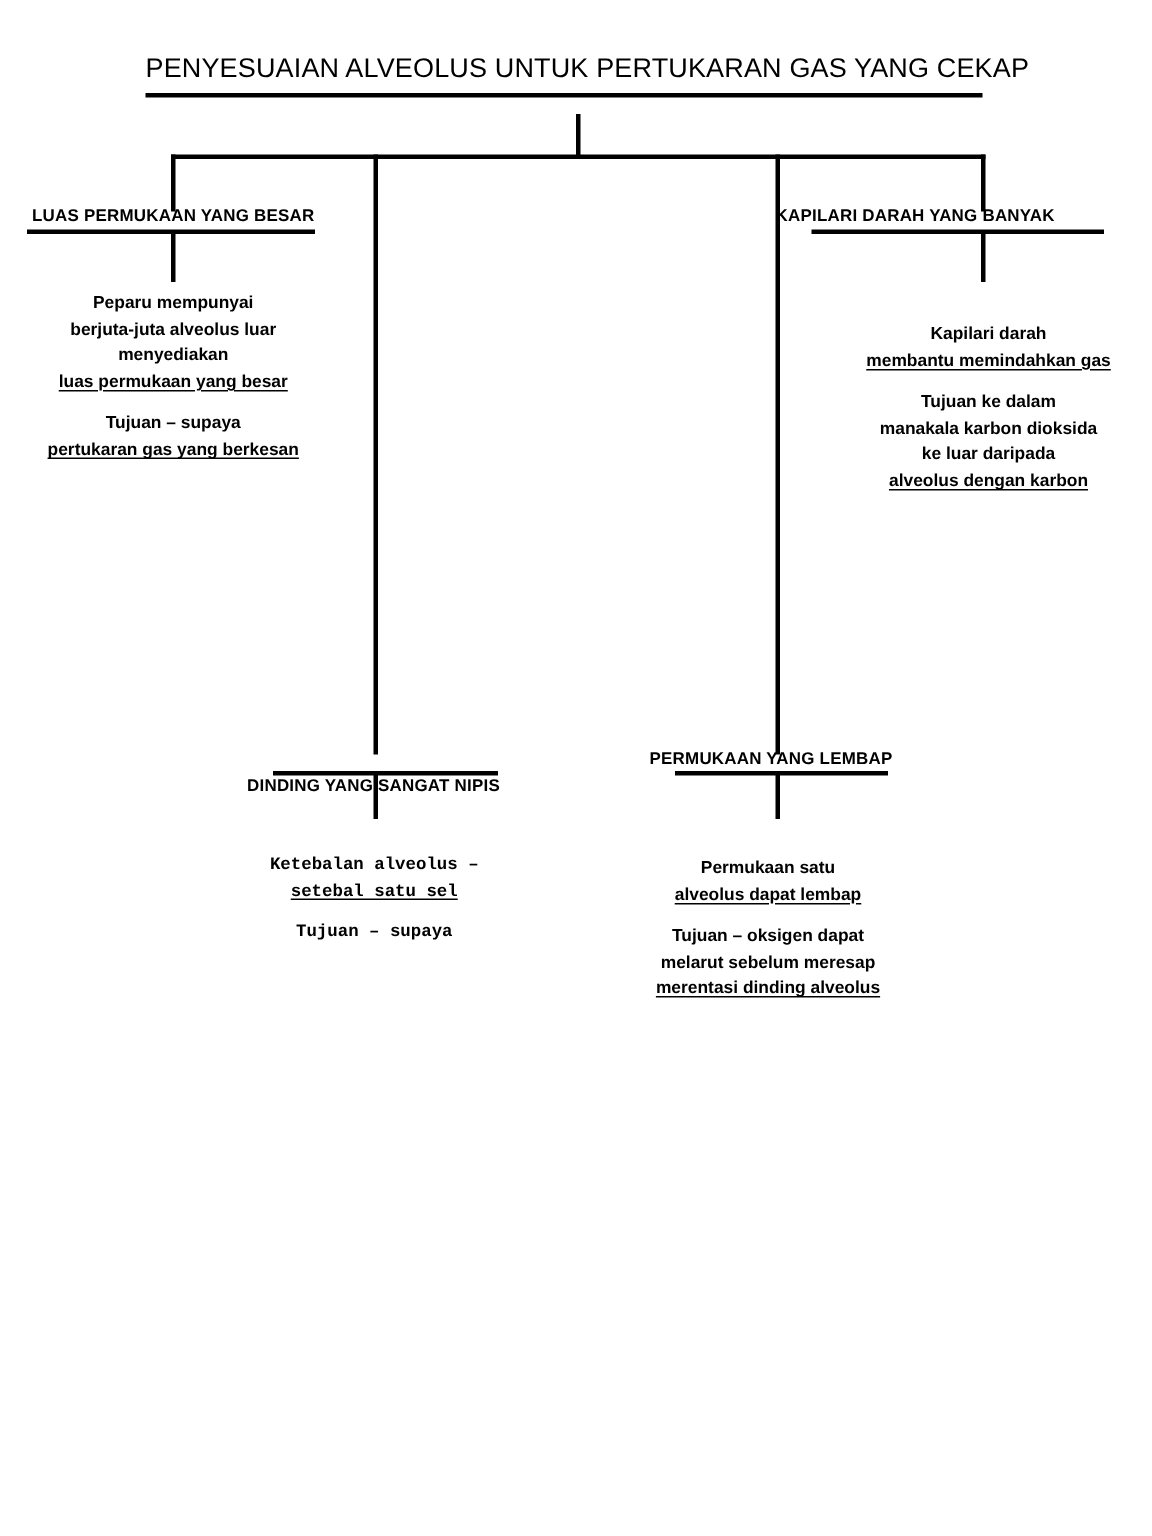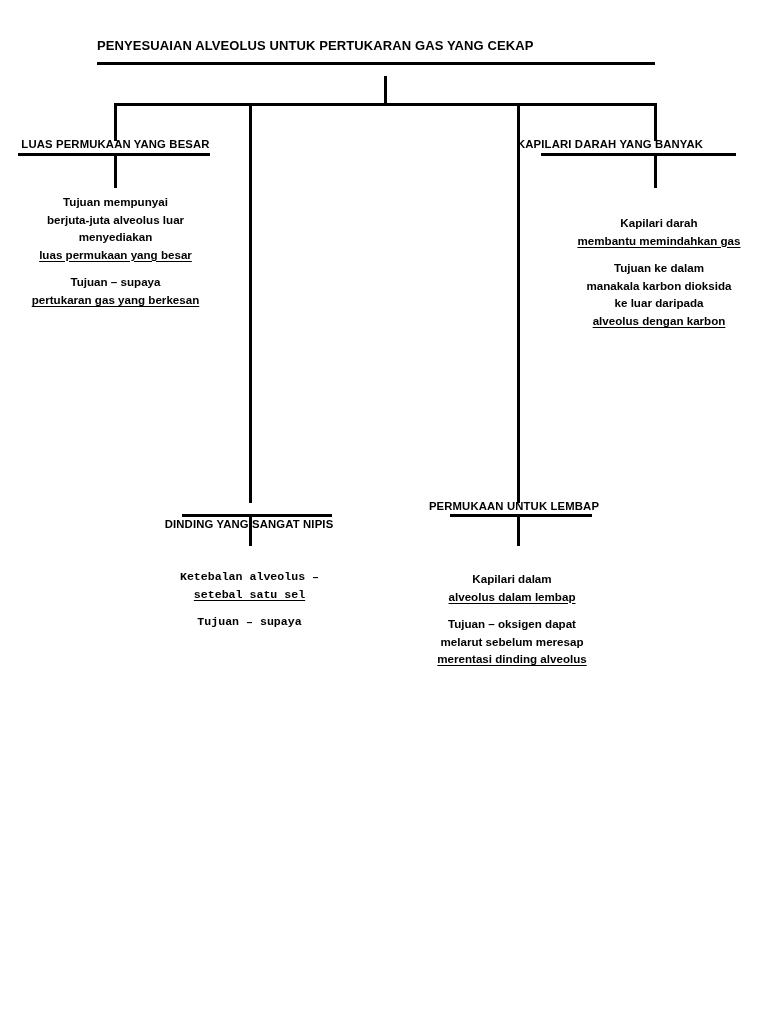--- a/index.html
+++ b/index.html
@@ -31,9 +31,9 @@
     left: 97px;
     top: 36px;
     width: 560px;
-    text-align: left;
-    font-size: 13px;
-    font-weight: bold;
+    text-align: center;
+    font-size: 18px;
+    font-weight: normal;
     letter-spacing: 0.1px;
     line-height: 19px;
     white-space: nowrap;

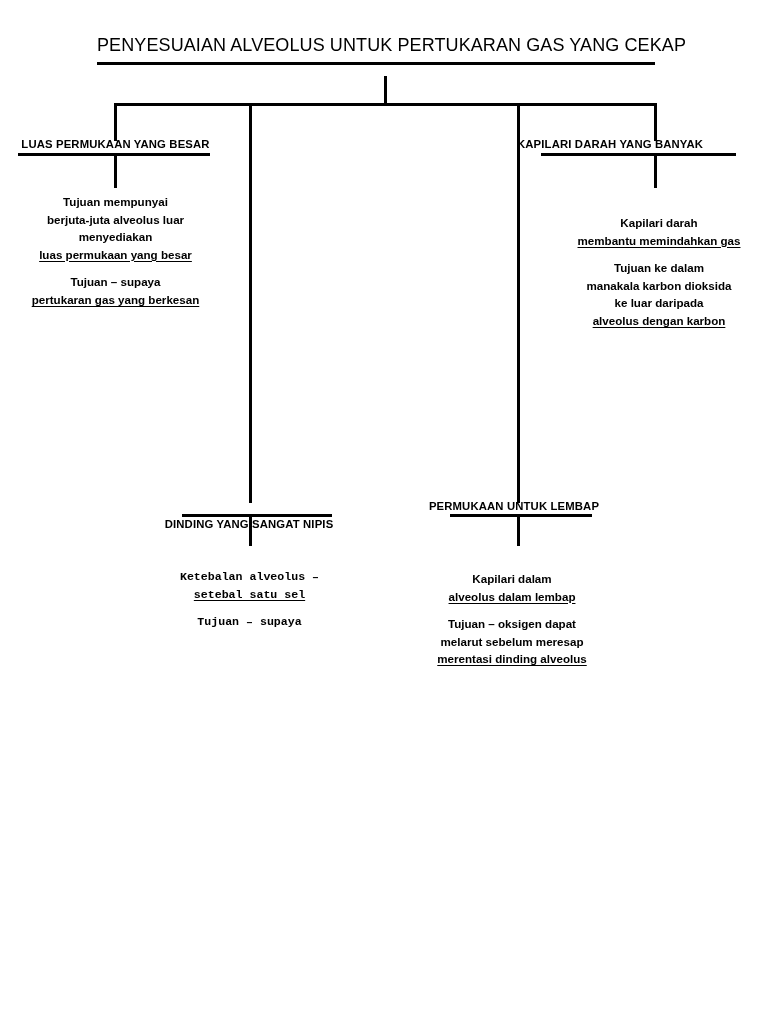--- a/index.html
+++ b/index.html
@@ -102,7 +102,7 @@
   <div class="abs vline" style="left:114px; top:155px; height:33px;"></div>
 
   <div class="abs body-block" style="left:8px; top:193px; width:215px;">
-    <span class="ln">Tujuan mempunyai</span>
+    <span class="ln">Peparu mempunyai</span>
     <span class="ln">berjuta-juta alveolus luar</span>
     <span class="ln">menyediakan</span>
     <span class="ln ul">luas permukaan yang besar</span>

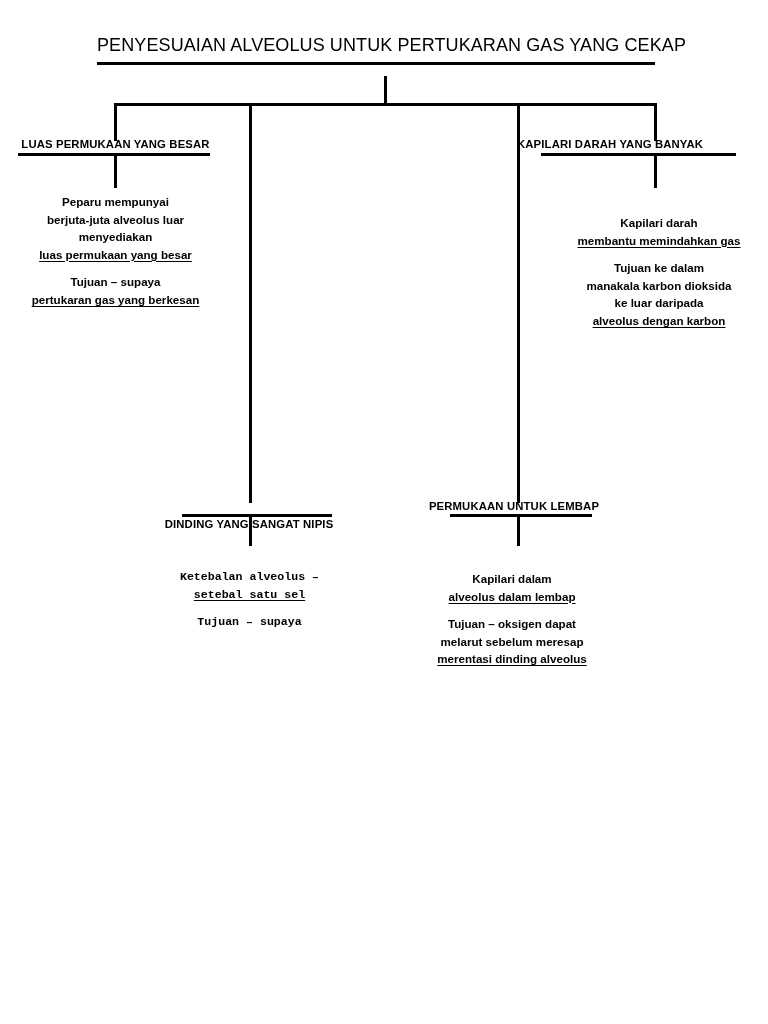--- a/index.html
+++ b/index.html
@@ -136,7 +136,7 @@
     <span class="ln">Tujuan – supaya</span>
   </div>
 
-  <div class="abs node-head" style="left:428px; top:499px; width:172px; text-align:center;">PERMUKAAN UNTUK LEMBAP</div>
+  <div class="abs node-head" style="left:428px; top:499px; width:172px; text-align:center;">PERMUKAAN YANG LEMBAP</div>
   <div class="abs head-rule" style="left:450px; top:514px; width:142px;"></div>
   <div class="abs vline" style="left:517px; top:516px; height:30px;"></div>
 

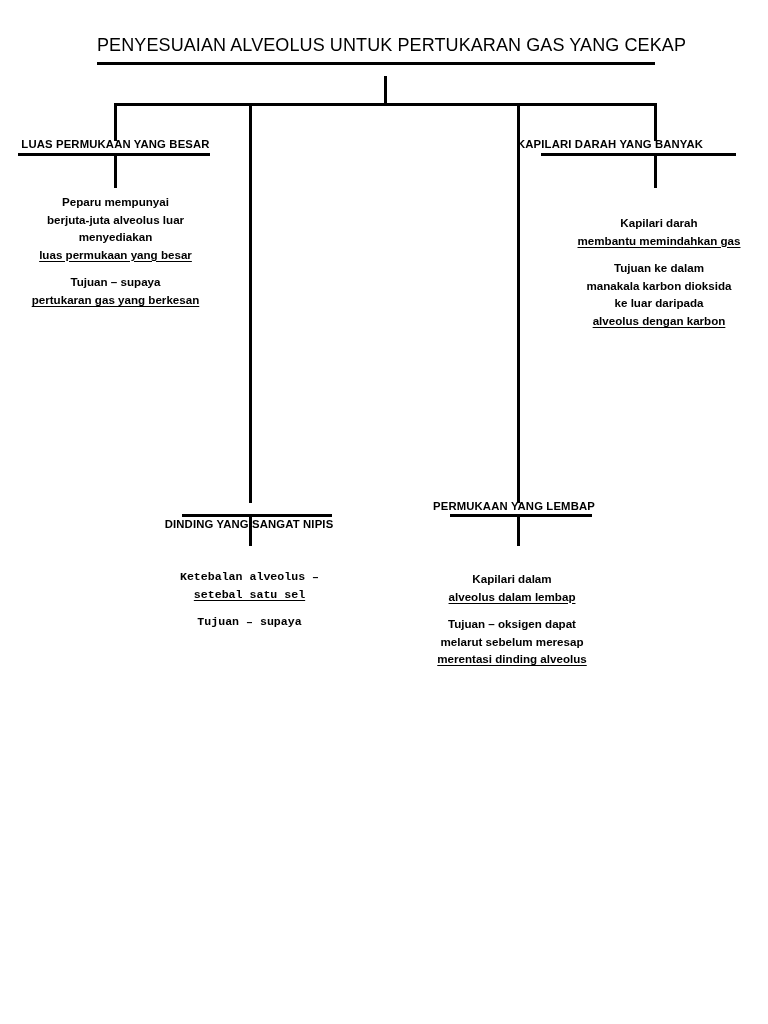--- a/index.html
+++ b/index.html
@@ -141,7 +141,7 @@
   <div class="abs vline" style="left:517px; top:516px; height:30px;"></div>
 
   <div class="abs body-block" style="left:412px; top:570px; width:200px;">
-    <span class="ln">Kapilari dalam</span>
+    <span class="ln">Permukaan satu</span>
     <span class="ln ul">alveolus dalam lembap</span>
     <span class="gap"></span>
     <span class="ln">Tujuan – oksigen dapat</span>

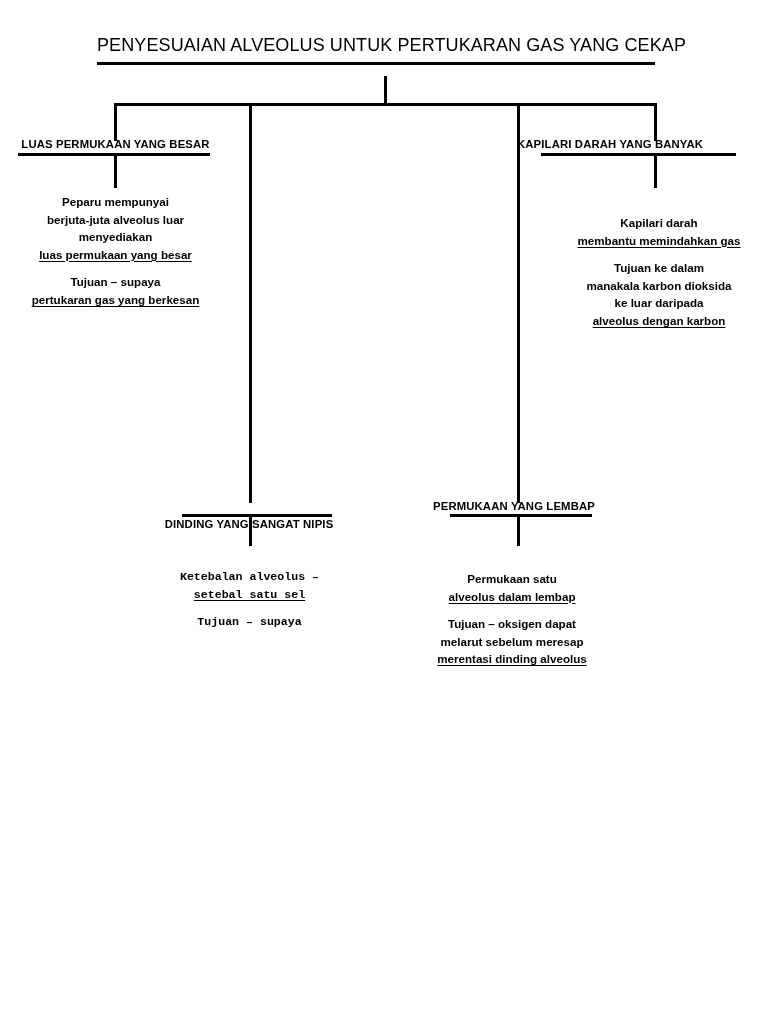--- a/index.html
+++ b/index.html
@@ -142,7 +142,7 @@
 
   <div class="abs body-block" style="left:412px; top:570px; width:200px;">
     <span class="ln">Permukaan satu</span>
-    <span class="ln ul">alveolus dalam lembap</span>
+    <span class="ln ul">alveolus dapat lembap</span>
     <span class="gap"></span>
     <span class="ln">Tujuan – oksigen dapat</span>
     <span class="ln">melarut sebelum meresap</span>

